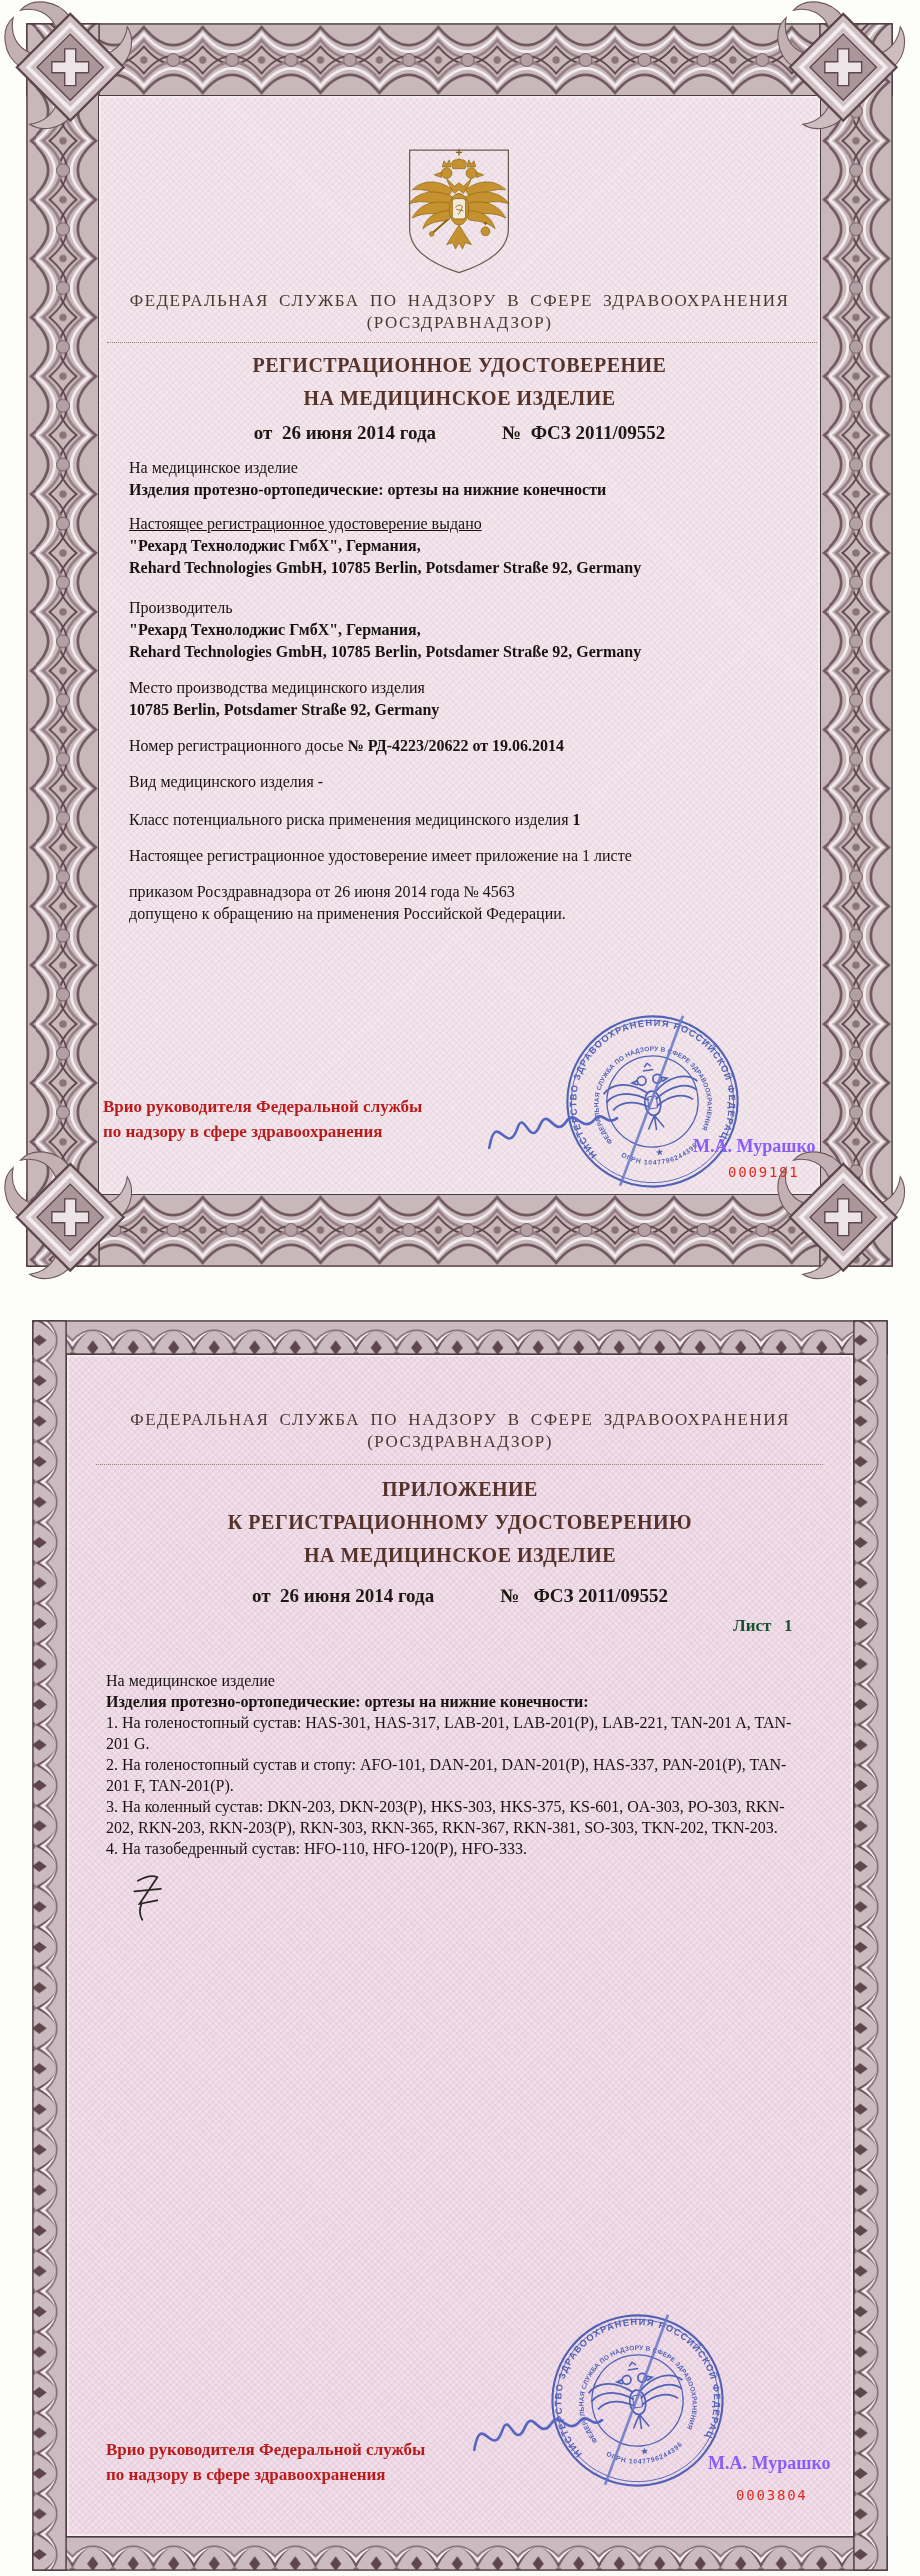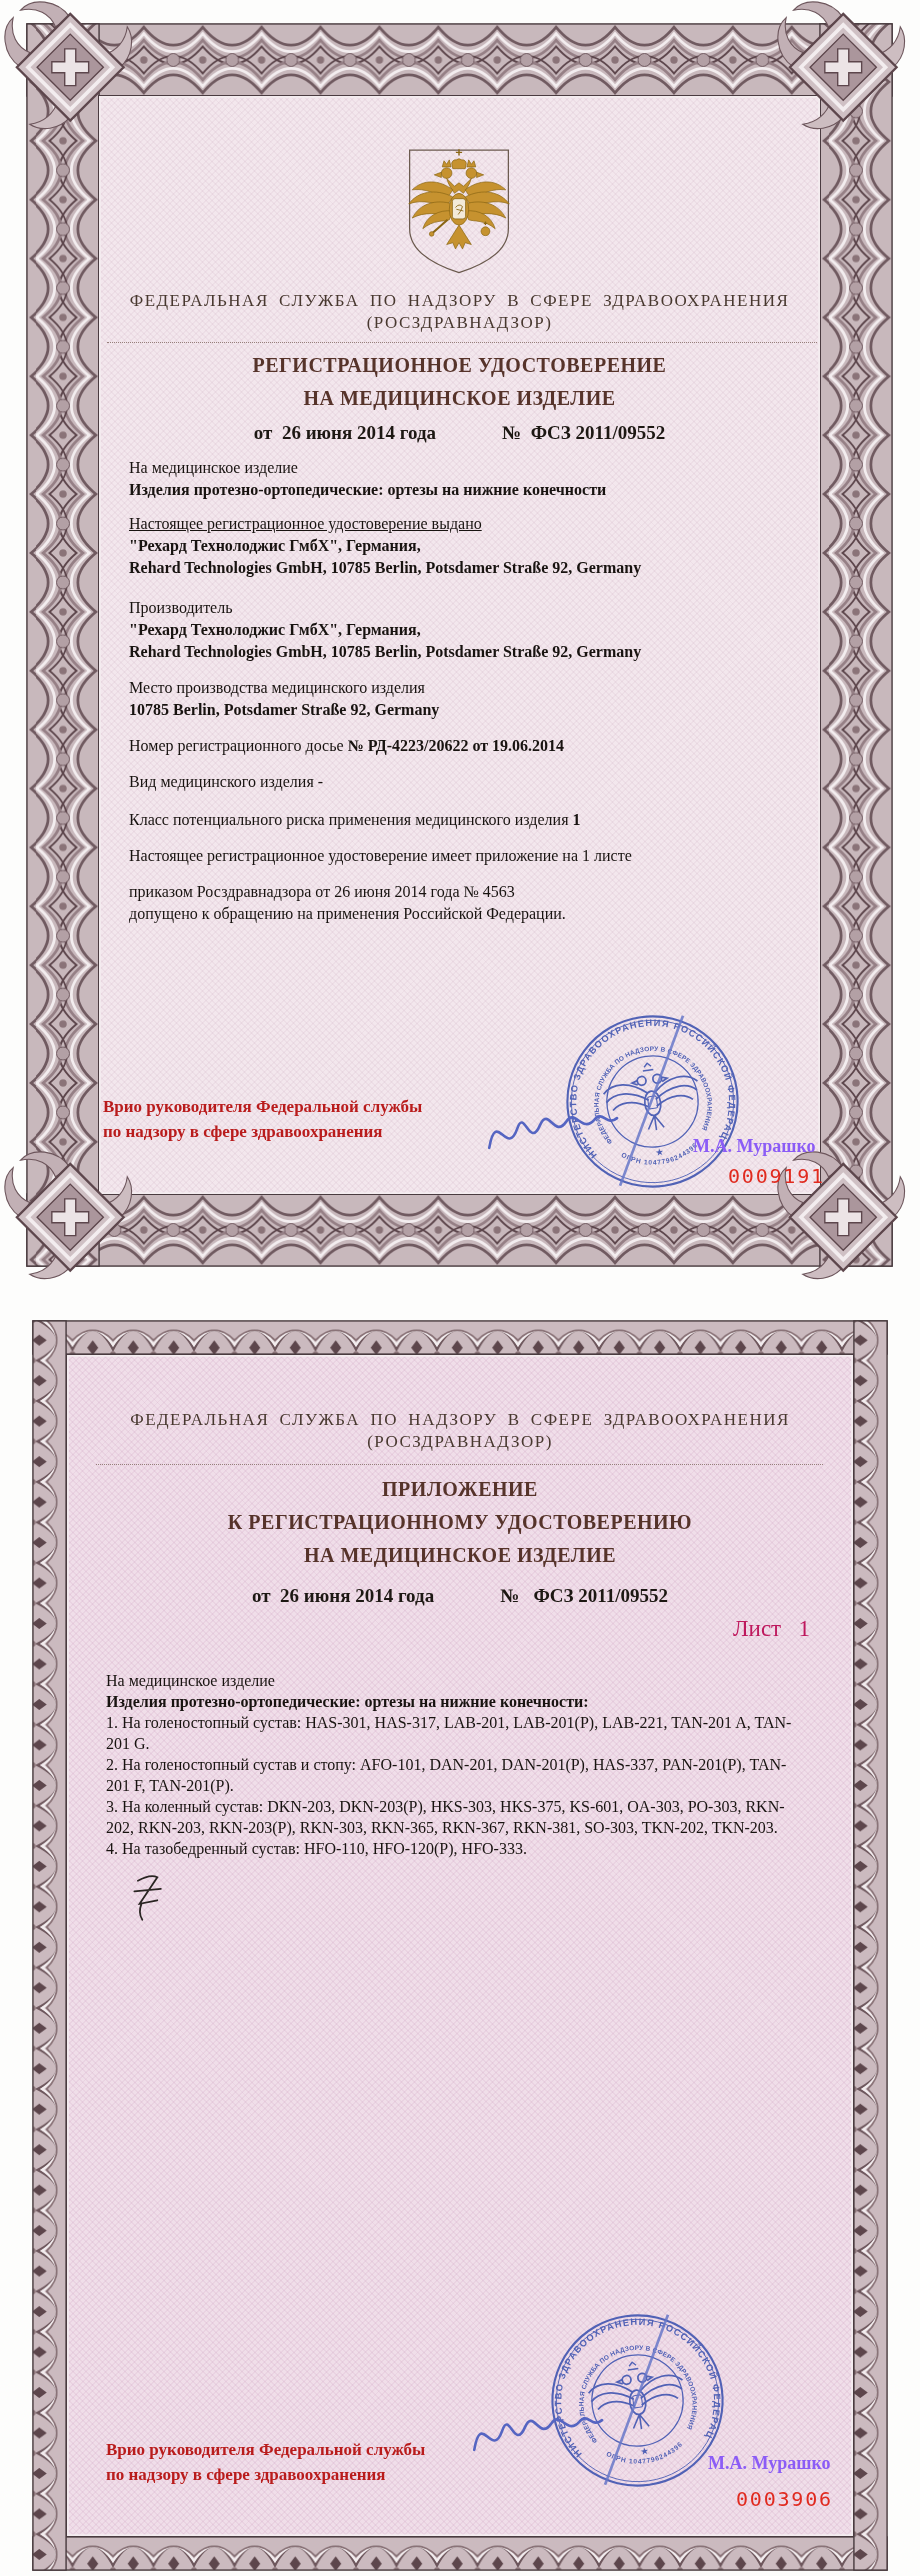--- a/index.html
+++ b/index.html
@@ -34,7 +34,7 @@
   .body2{line-height:21px;}
   .official{position:absolute;font-weight:bold;font-size:17px;line-height:25px;color:#b91c1c;}
   .name{position:absolute;font-weight:bold;font-size:18px;color:#8b5cf6;}
-  .serial{position:absolute;font-family:"DejaVu Sans Mono",monospace;font-size:20px;
+  .serial{position:absolute;font-family:"DejaVu Sans Mono",monospace;font-size:14px;
           letter-spacing:1.8px;color:#e02a1f;}
   .stamp,.sig,.zmark,.arms{position:absolute;}
   .st-o{font-family:"Liberation Sans",sans-serif;font-size:10.6px;font-weight:bold;

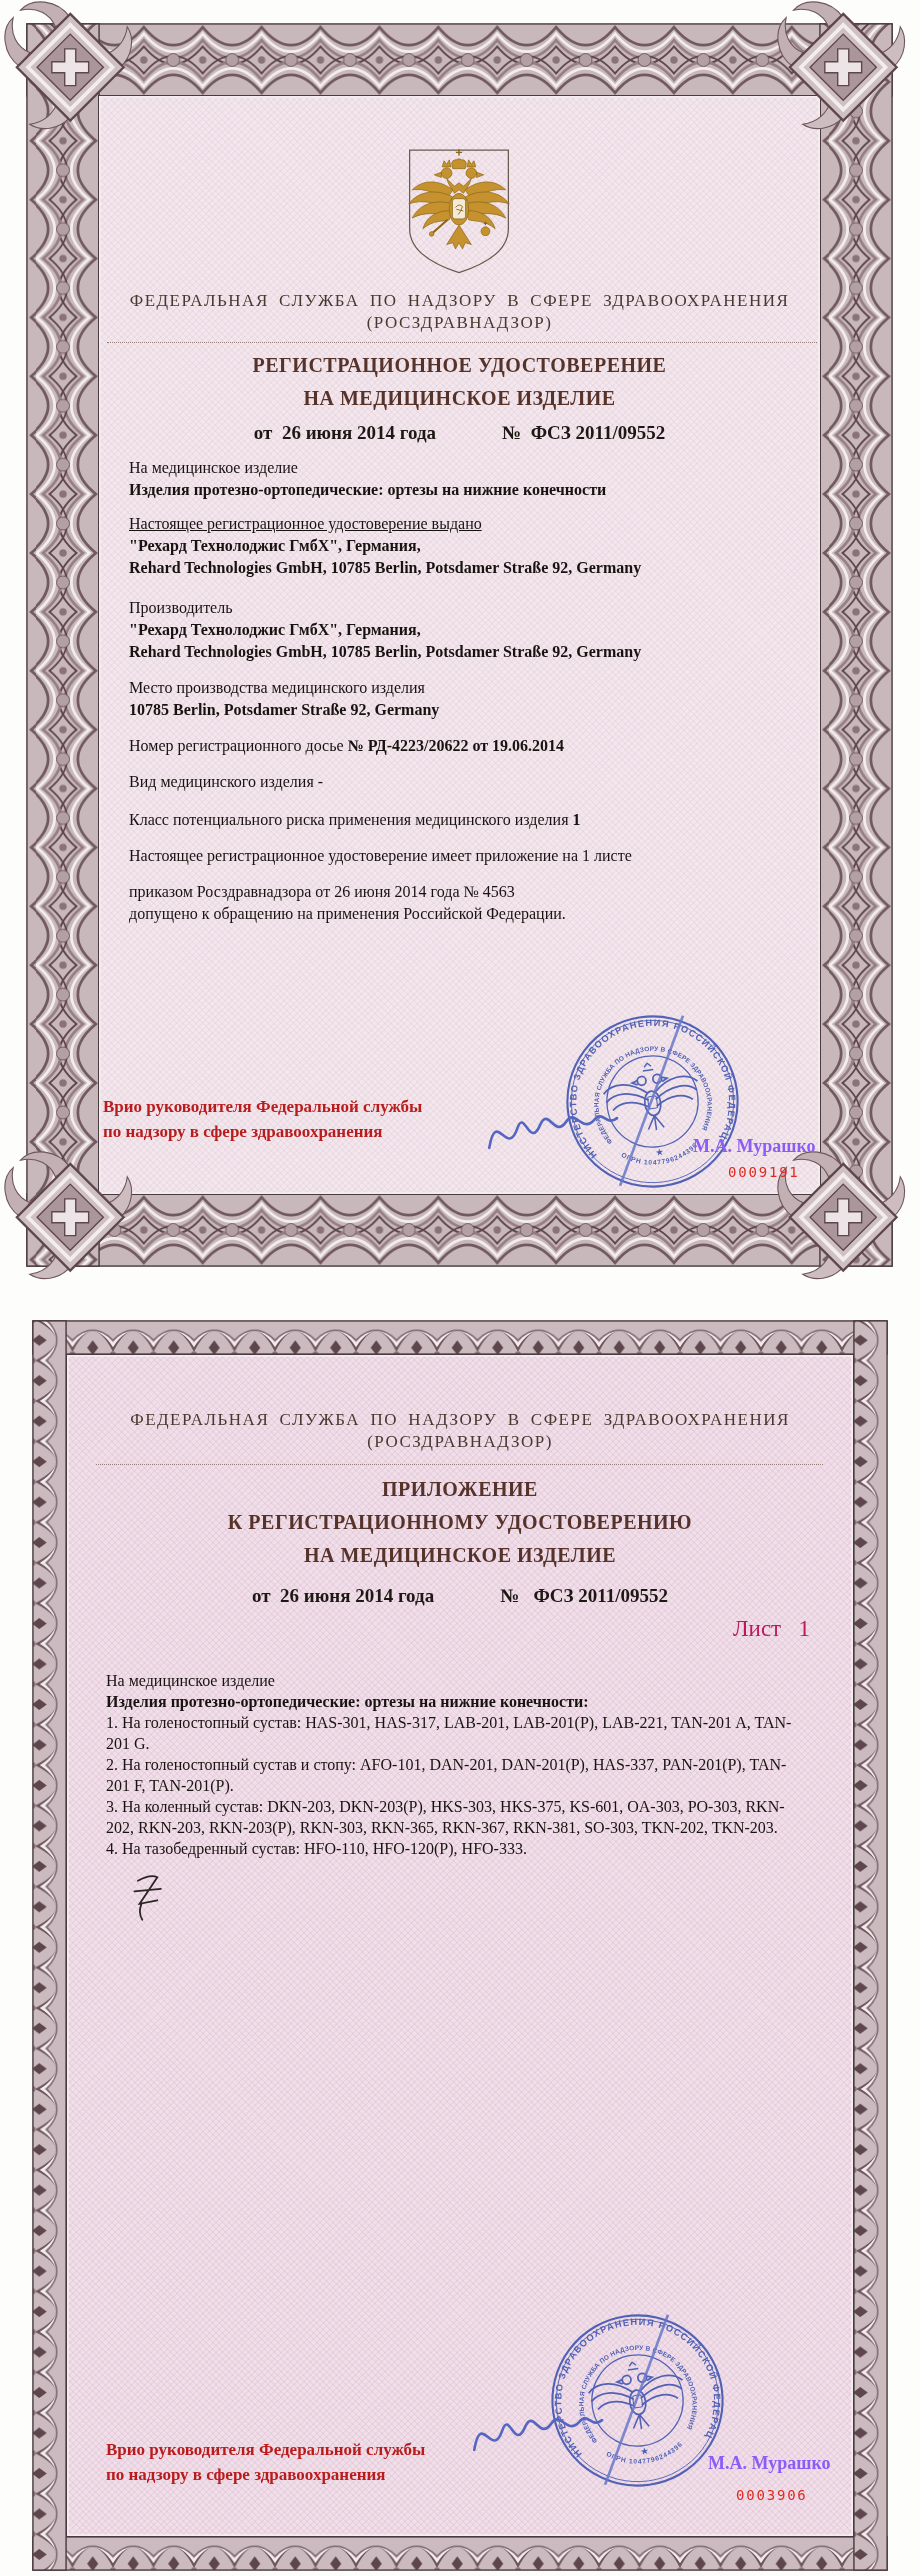--- a/index.html
+++ b/index.html
@@ -24,7 +24,7 @@
   .t-big{font-size:20px;}
   .dateline{position:absolute;left:0;width:100%;display:flex;justify-content:center;gap:66px;
             font-weight:bold;font-size:19px;color:#1d1813;white-space:pre;}
-  .sheet{position:absolute;font-weight:normal;font-size:23px;white-space:pre;color:#be185d;}
+  .sheet{position:absolute;font-weight:bold;font-size:17px;white-space:pre;color:#14532d;}
   .body-block{position:absolute;font-size:16px;line-height:22px;color:#181310;}
   .body-block p{margin:0;}
   .body-block p.b, .body-block b{font-weight:bold;}

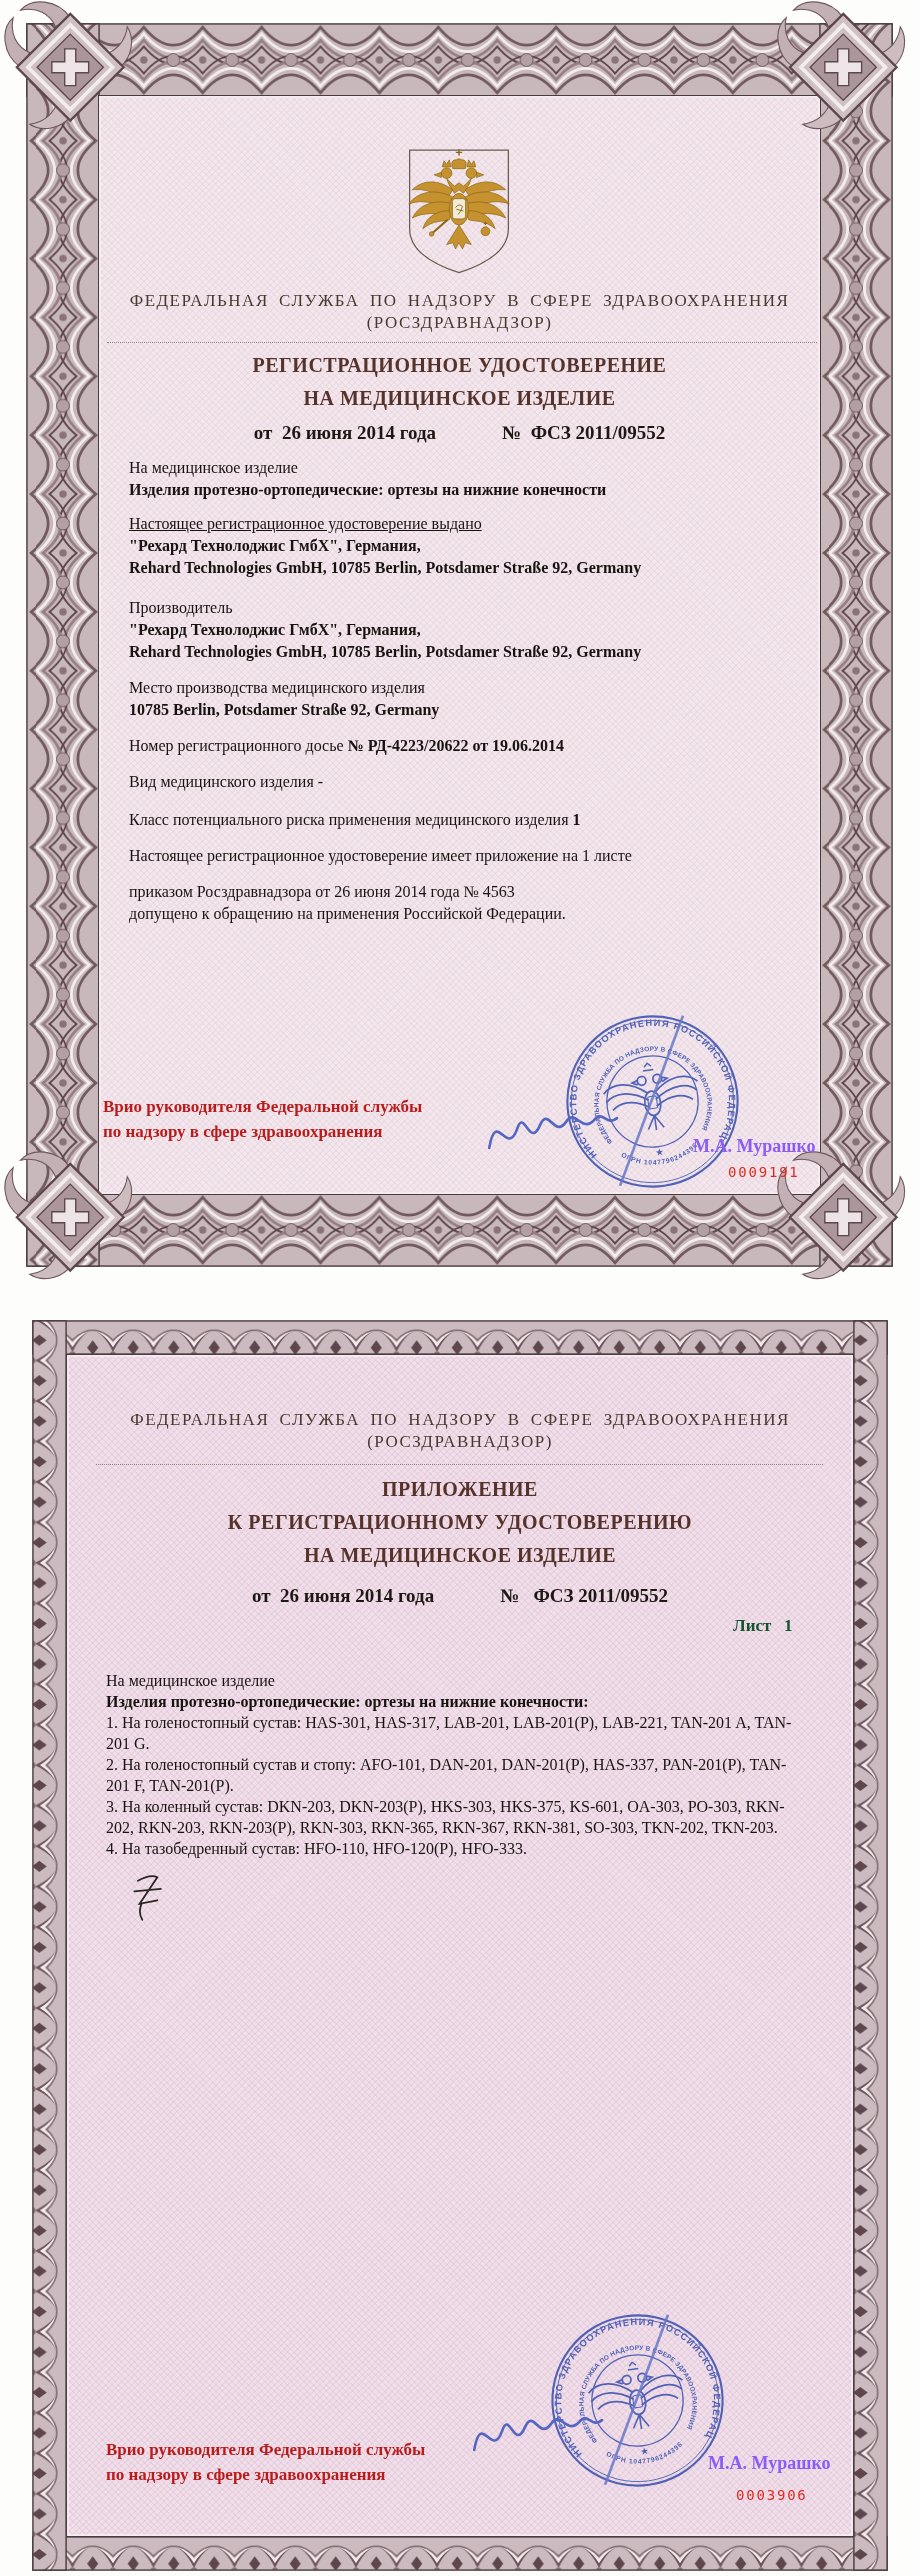--- a/index.html
+++ b/index.html
@@ -330,7 +330,7 @@
       <div>по надзору в сфере здравоохранения</div>
     </div>
     <div class="name" style="left:676px;top:1133px">М.А. Мурашко</div>
-    <div class="serial" style="left:704px;top:1167px">0003906</div>
+    <div class="serial" style="left:704px;top:1167px">0003804</div>
   </div>
 
 </div>

